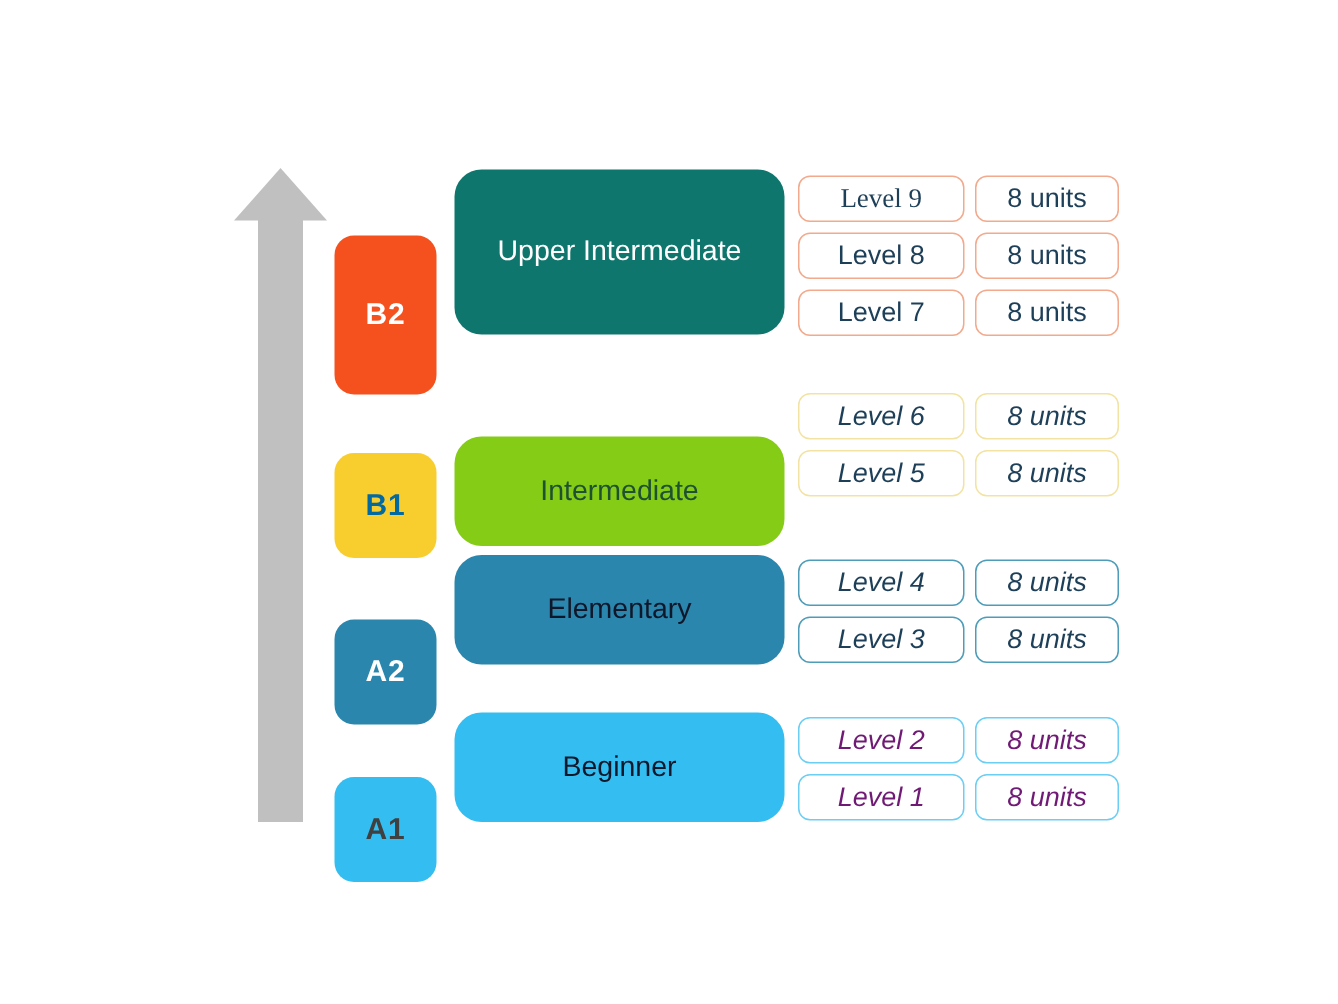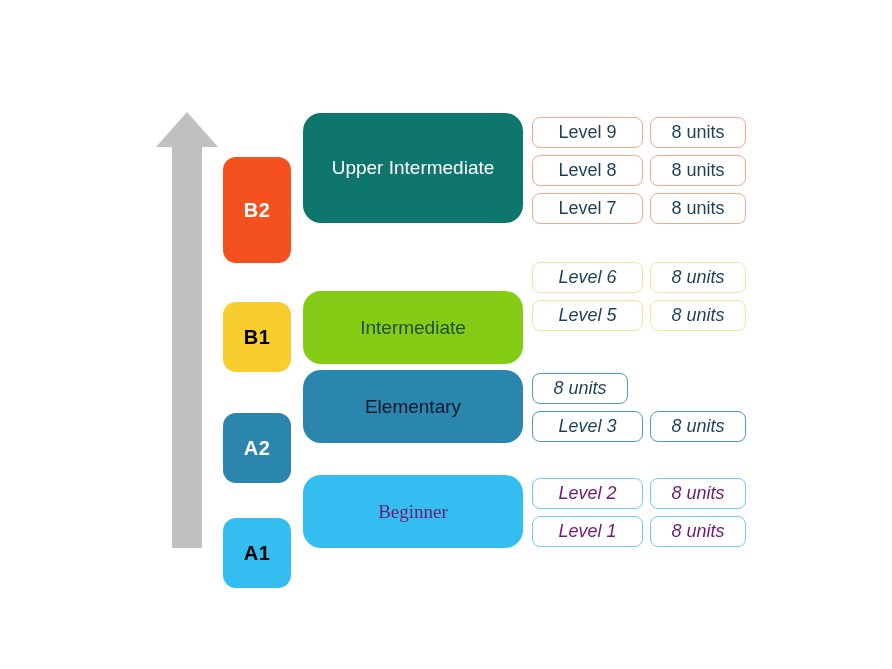--- a/index.html
+++ b/index.html
@@ -67,7 +67,7 @@
     <div class="name-box" style="background-color: #0f766e; color: rgb(255, 255, 255);">Upper Intermediate</div>
     <div class="levels" style="color: rgb(29, 63, 88);">
       <div class="level-row">
-        <div class="pill level" style="border-color: rgb(242, 169, 140);">Level 9</div>
+        <div class="pill level" style="border-color: rgb(242, 169, 140); font-family: Liberation Serif, serif;">Level 9</div>
         <div class="pill units" style="border-color: rgb(242, 169, 140);">8 units</div>
       </div>
       <div class="level-row">

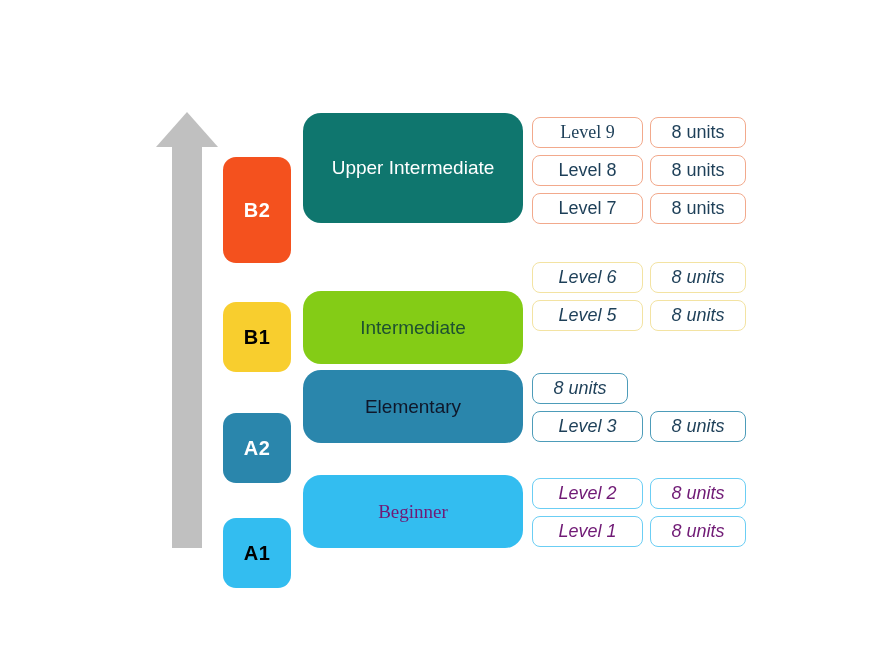--- a/index.html
+++ b/index.html
@@ -82,7 +82,7 @@
   </div>
 
   <div class="section sec-1">
-    <div class="code-box" style="background-color: rgb(248, 206, 46); color: #000000;">B1</div>
+    <div class="code-box" style="background-color: rgb(248, 206, 46); color: #0369a1;">B1</div>
     <div class="name-box" style="background-color: #84cc16; color: rgb(30, 81, 48); margin-top: 32px;">Intermediate</div>
     <div class="levels" style="color: rgb(29, 63, 88);">
       <div class="level-row">

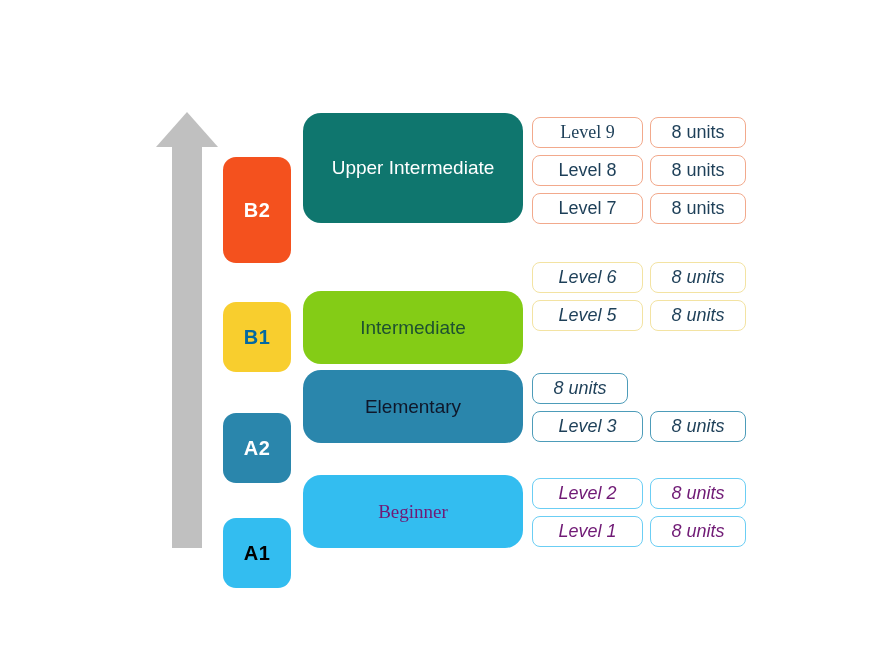--- a/index.html
+++ b/index.html
@@ -101,6 +101,7 @@
     <div class="name-box" style="background-color: rgb(42, 134, 172); color: #0f172a;">Elementary</div>
     <div class="levels" style="color: rgb(29, 63, 88);">
       <div class="level-row">
+        <div class="pill level" style="border-color: rgb(77, 156, 185);">Level 4</div>
         <div class="pill units" style="border-color: rgb(77, 156, 185);">8 units</div>
       </div>
       <div class="level-row">

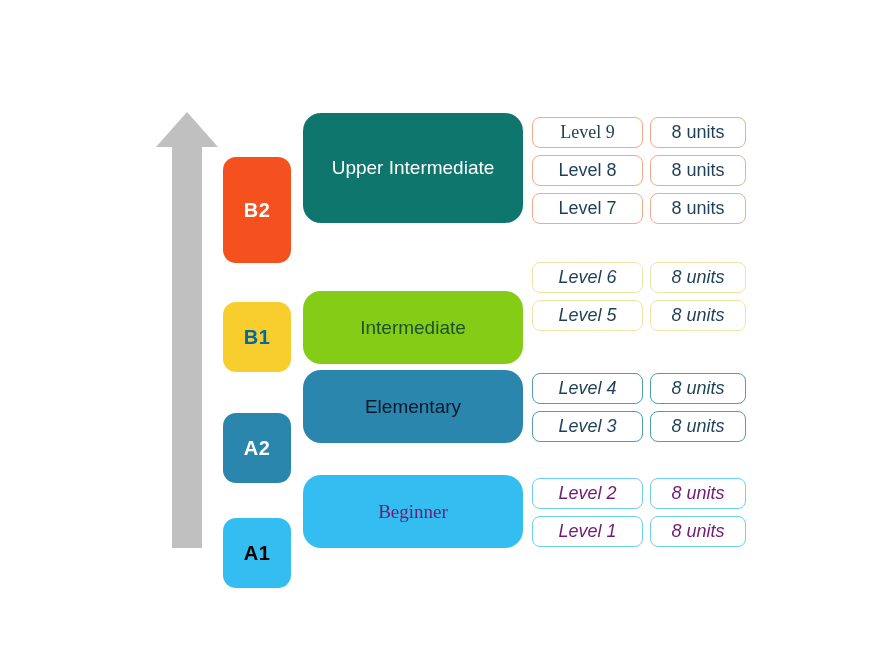--- a/index.html
+++ b/index.html
@@ -113,7 +113,7 @@
 
   <div class="section sec-3">
     <div class="code-box" style="background-color: rgb(51, 189, 240); color: #000000;">A1</div>
-    <div class="name-box" style="background-color: rgb(51, 189, 240); color: #701a75; font-family: Liberation Serif, serif;">Beginner</div>
+    <div class="name-box" style="background-color: rgb(51, 189, 240); color: #0f172a;">Beginner</div>
     <div class="levels" style="color: #701a75;">
       <div class="level-row">
         <div class="pill level" style="border-color: rgb(107, 206, 244);">Level 2</div>

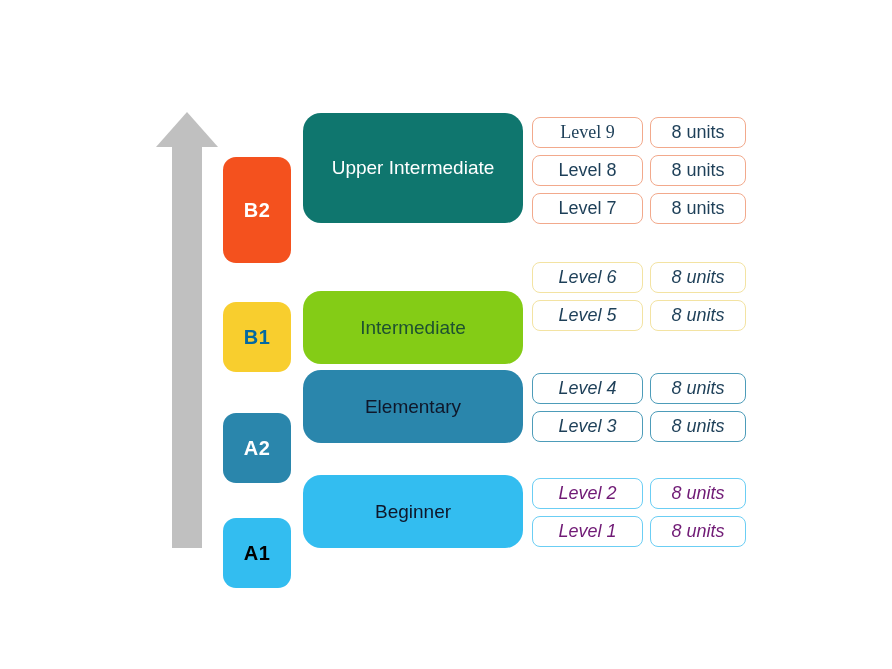--- a/index.html
+++ b/index.html
@@ -112,7 +112,7 @@
   </div>
 
   <div class="section sec-3">
-    <div class="code-box" style="background-color: rgb(51, 189, 240); color: #000000;">A1</div>
+    <div class="code-box" style="background-color: rgb(51, 189, 240); color: #404040;">A1</div>
     <div class="name-box" style="background-color: rgb(51, 189, 240); color: #0f172a;">Beginner</div>
     <div class="levels" style="color: #701a75;">
       <div class="level-row">

